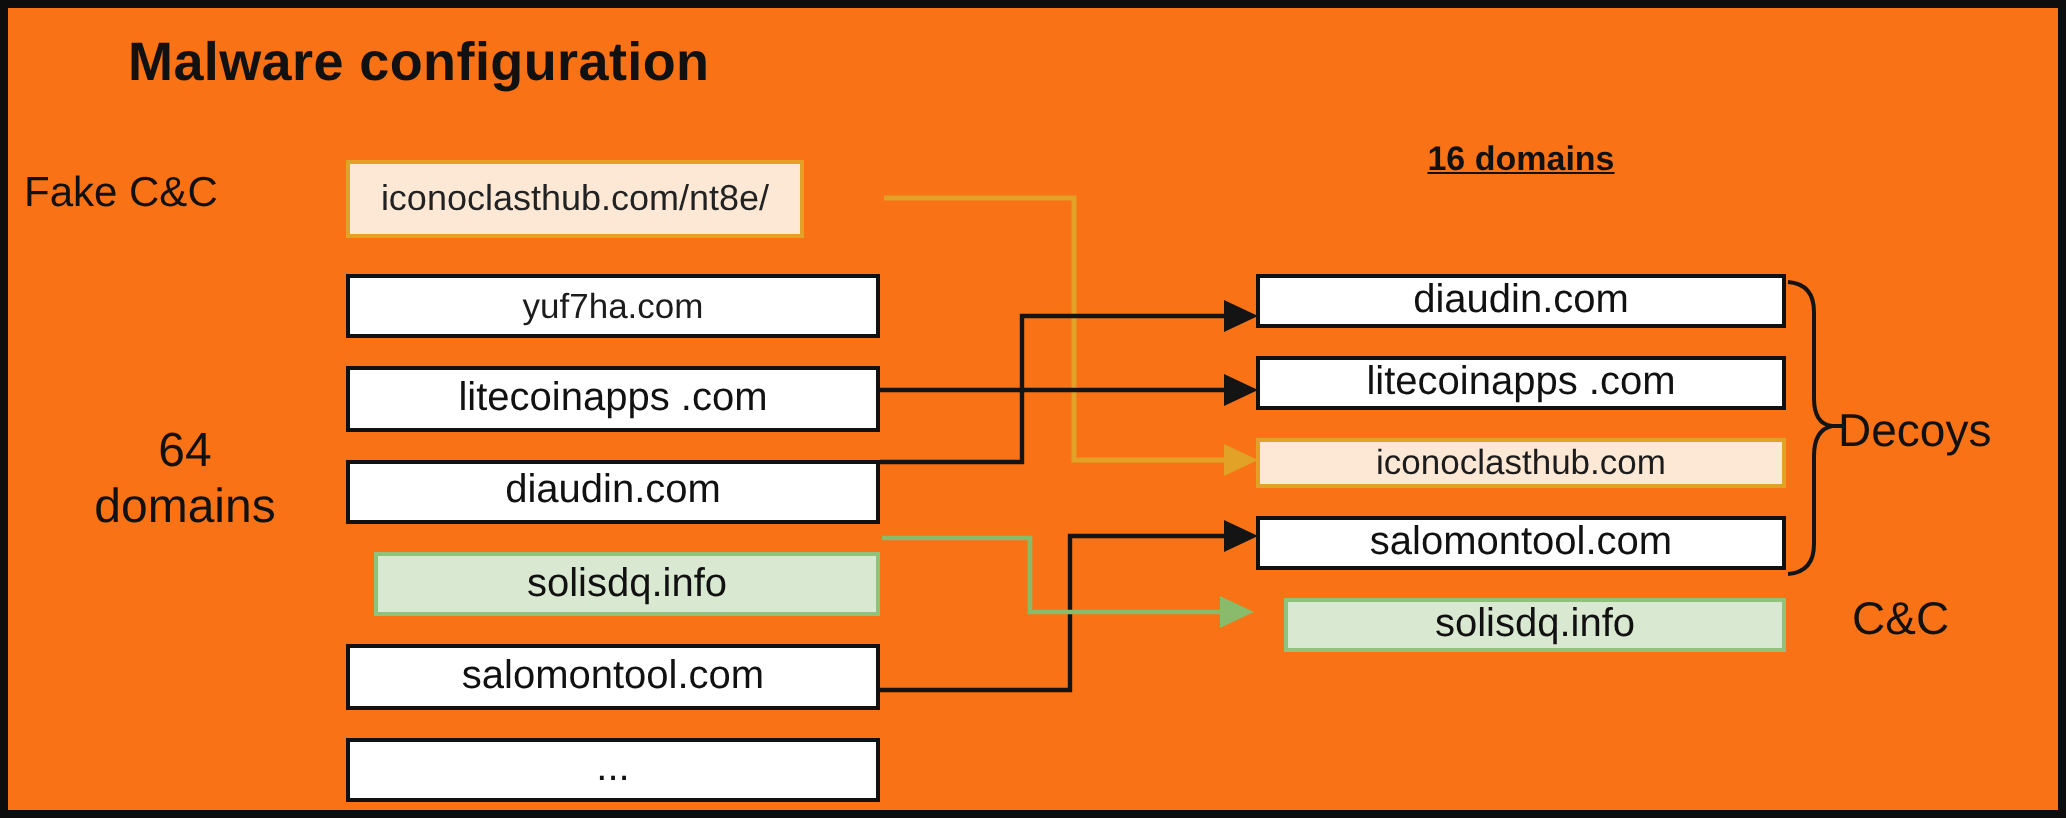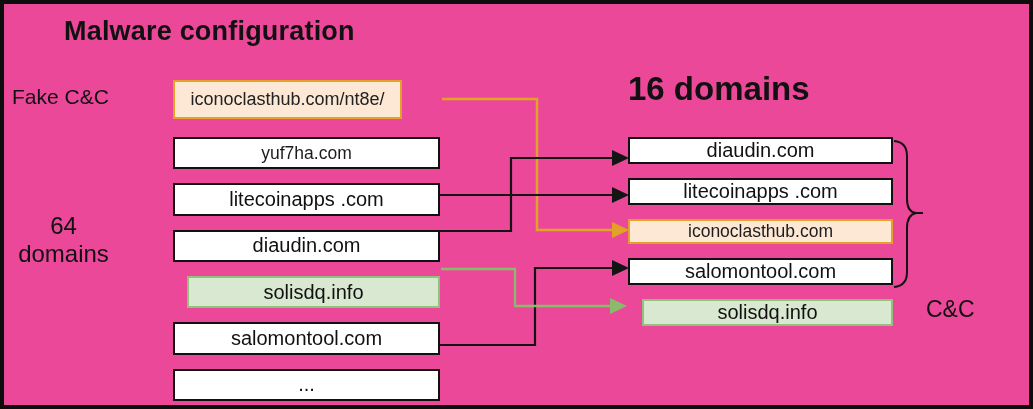--- a/index.html
+++ b/index.html
@@ -6,7 +6,7 @@
   .canvas{
     position:relative;
     width:1033px;height:409px;
-    background:#ec4899;
+    background:#f97316;
     box-shadow: inset 0 0 0 4px #0d0d0d;
     font-family:"Liberation Sans", sans-serif;
     color:#111;

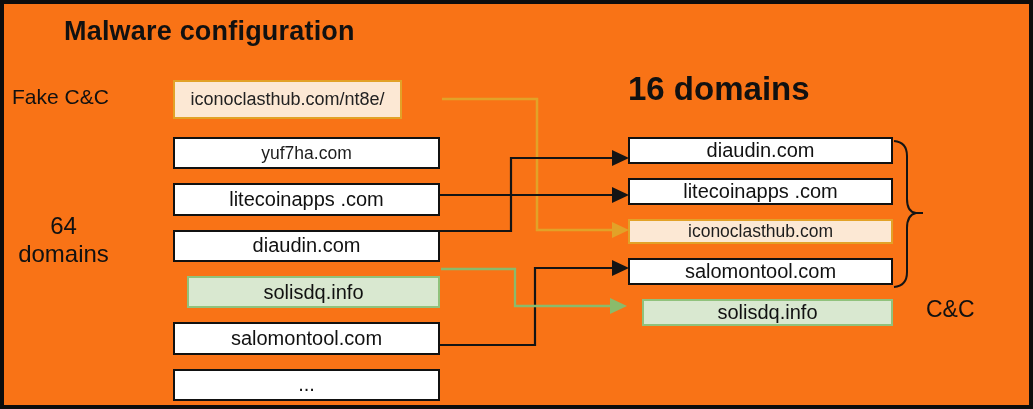--- a/index.html
+++ b/index.html
@@ -35,7 +35,7 @@
   }
   .right-count{
     left:628px;top:70px;width:265px;
-    font-size:33px;font-weight:bold;
+    text-align:center;font-size:17px;font-weight:bold;text-decoration:underline;
   }
   .list{
     display:flex;flex-direction:column;gap:14px;

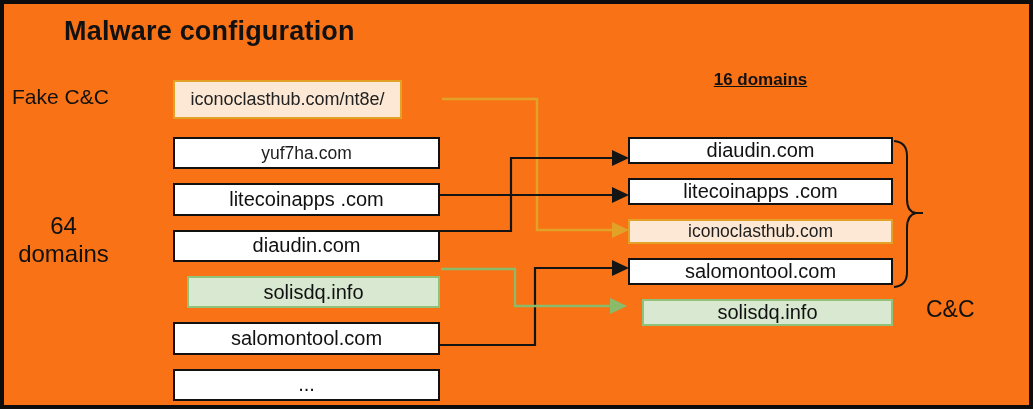--- a/index.html
+++ b/index.html
@@ -30,7 +30,7 @@
     font-size:18px;color:#222;
   }
   .left-count{
-    left:1px;top:212px;width:125px;
+    left:30px;top:212px;width:125px;
     text-align:center;font-size:24px;line-height:28px;
   }
   .right-count{

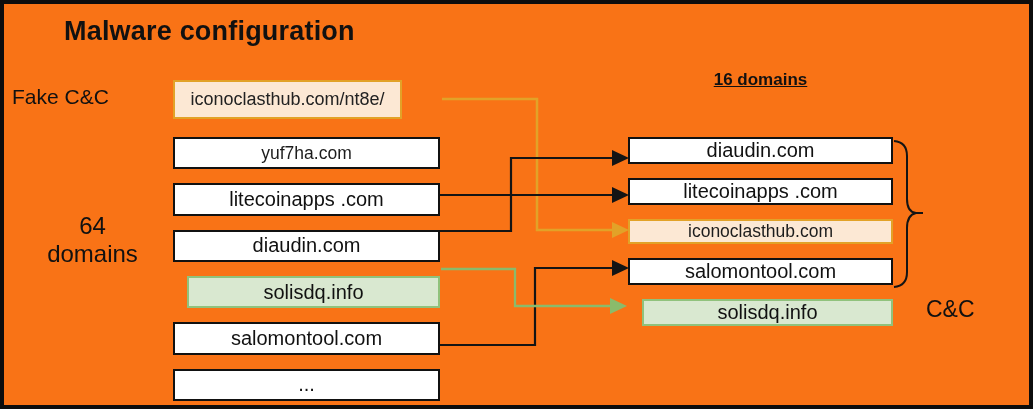--- a/index.html
+++ b/index.html
@@ -103,6 +103,7 @@
       <div class="cell green">solisdq.info</div>
     </div>
 
+  <div class="abs decoys-label">Decoys</div>
 
   <div class="abs cc-label">C&amp;C</div>
 

